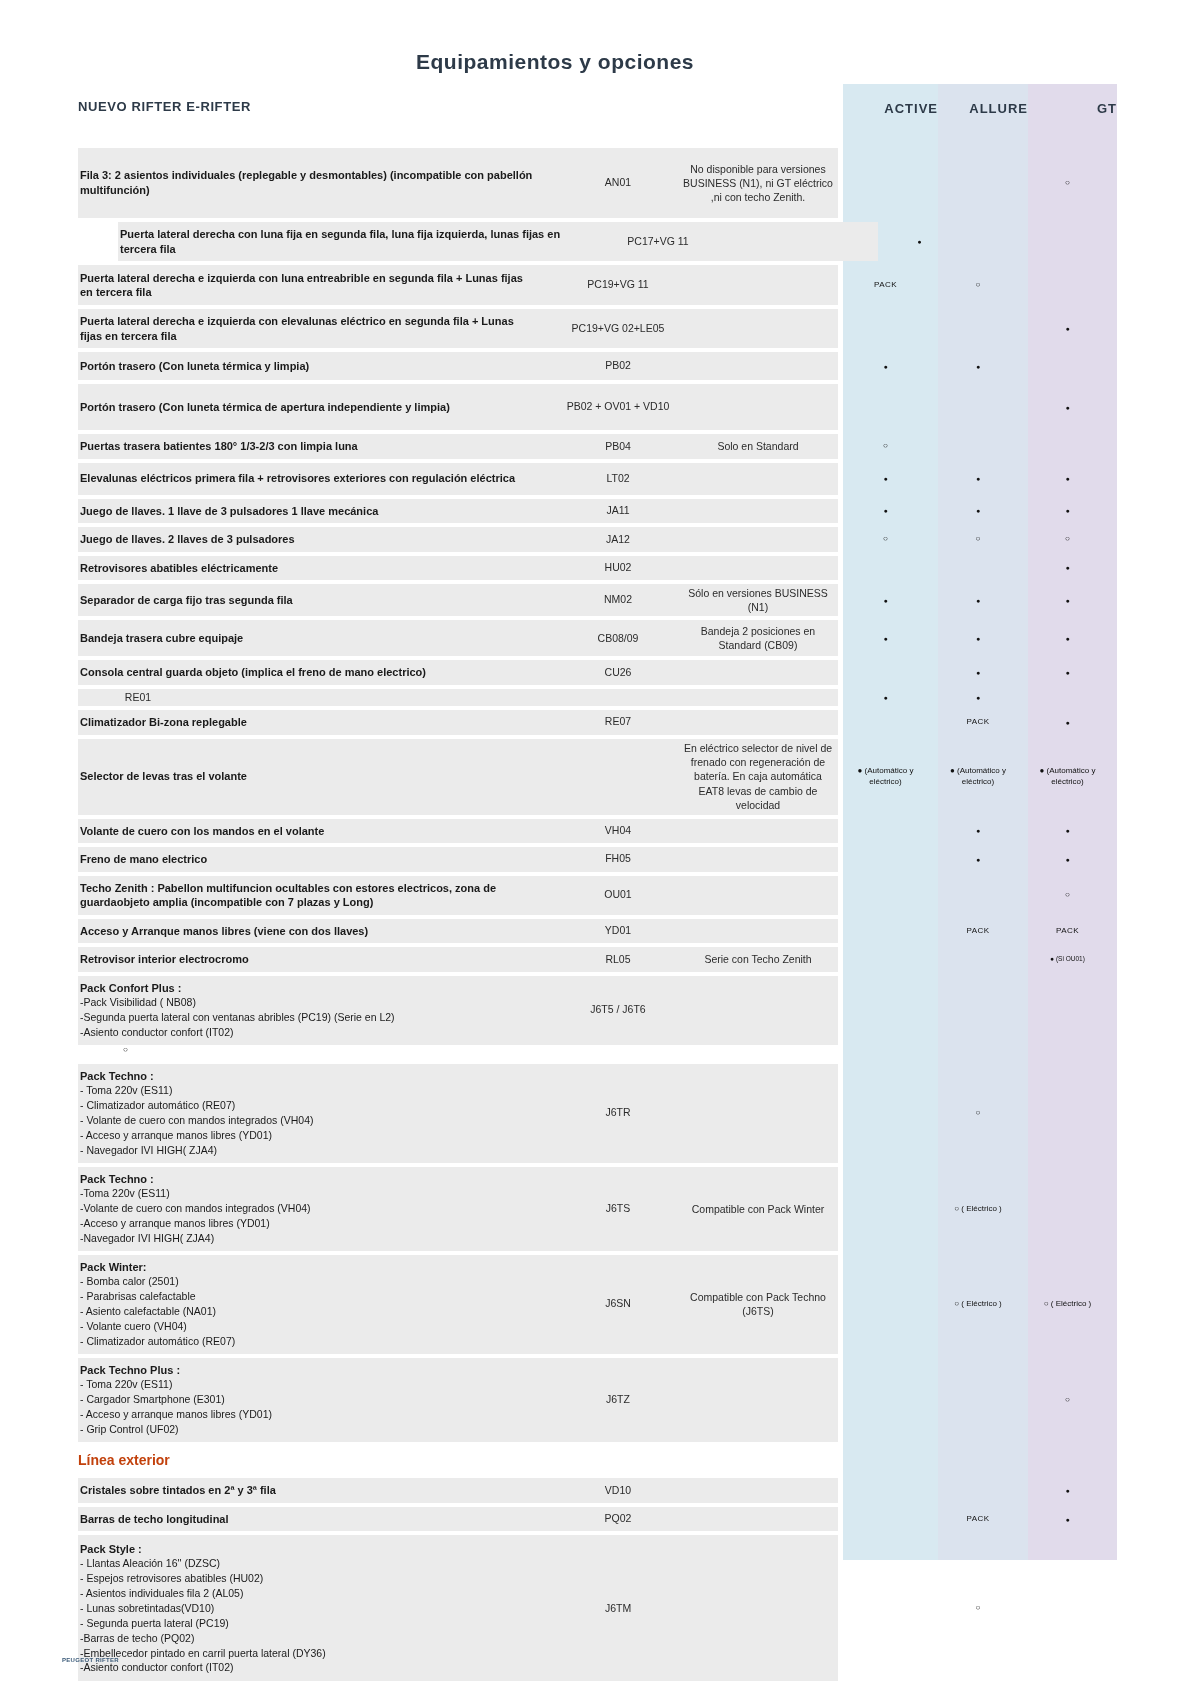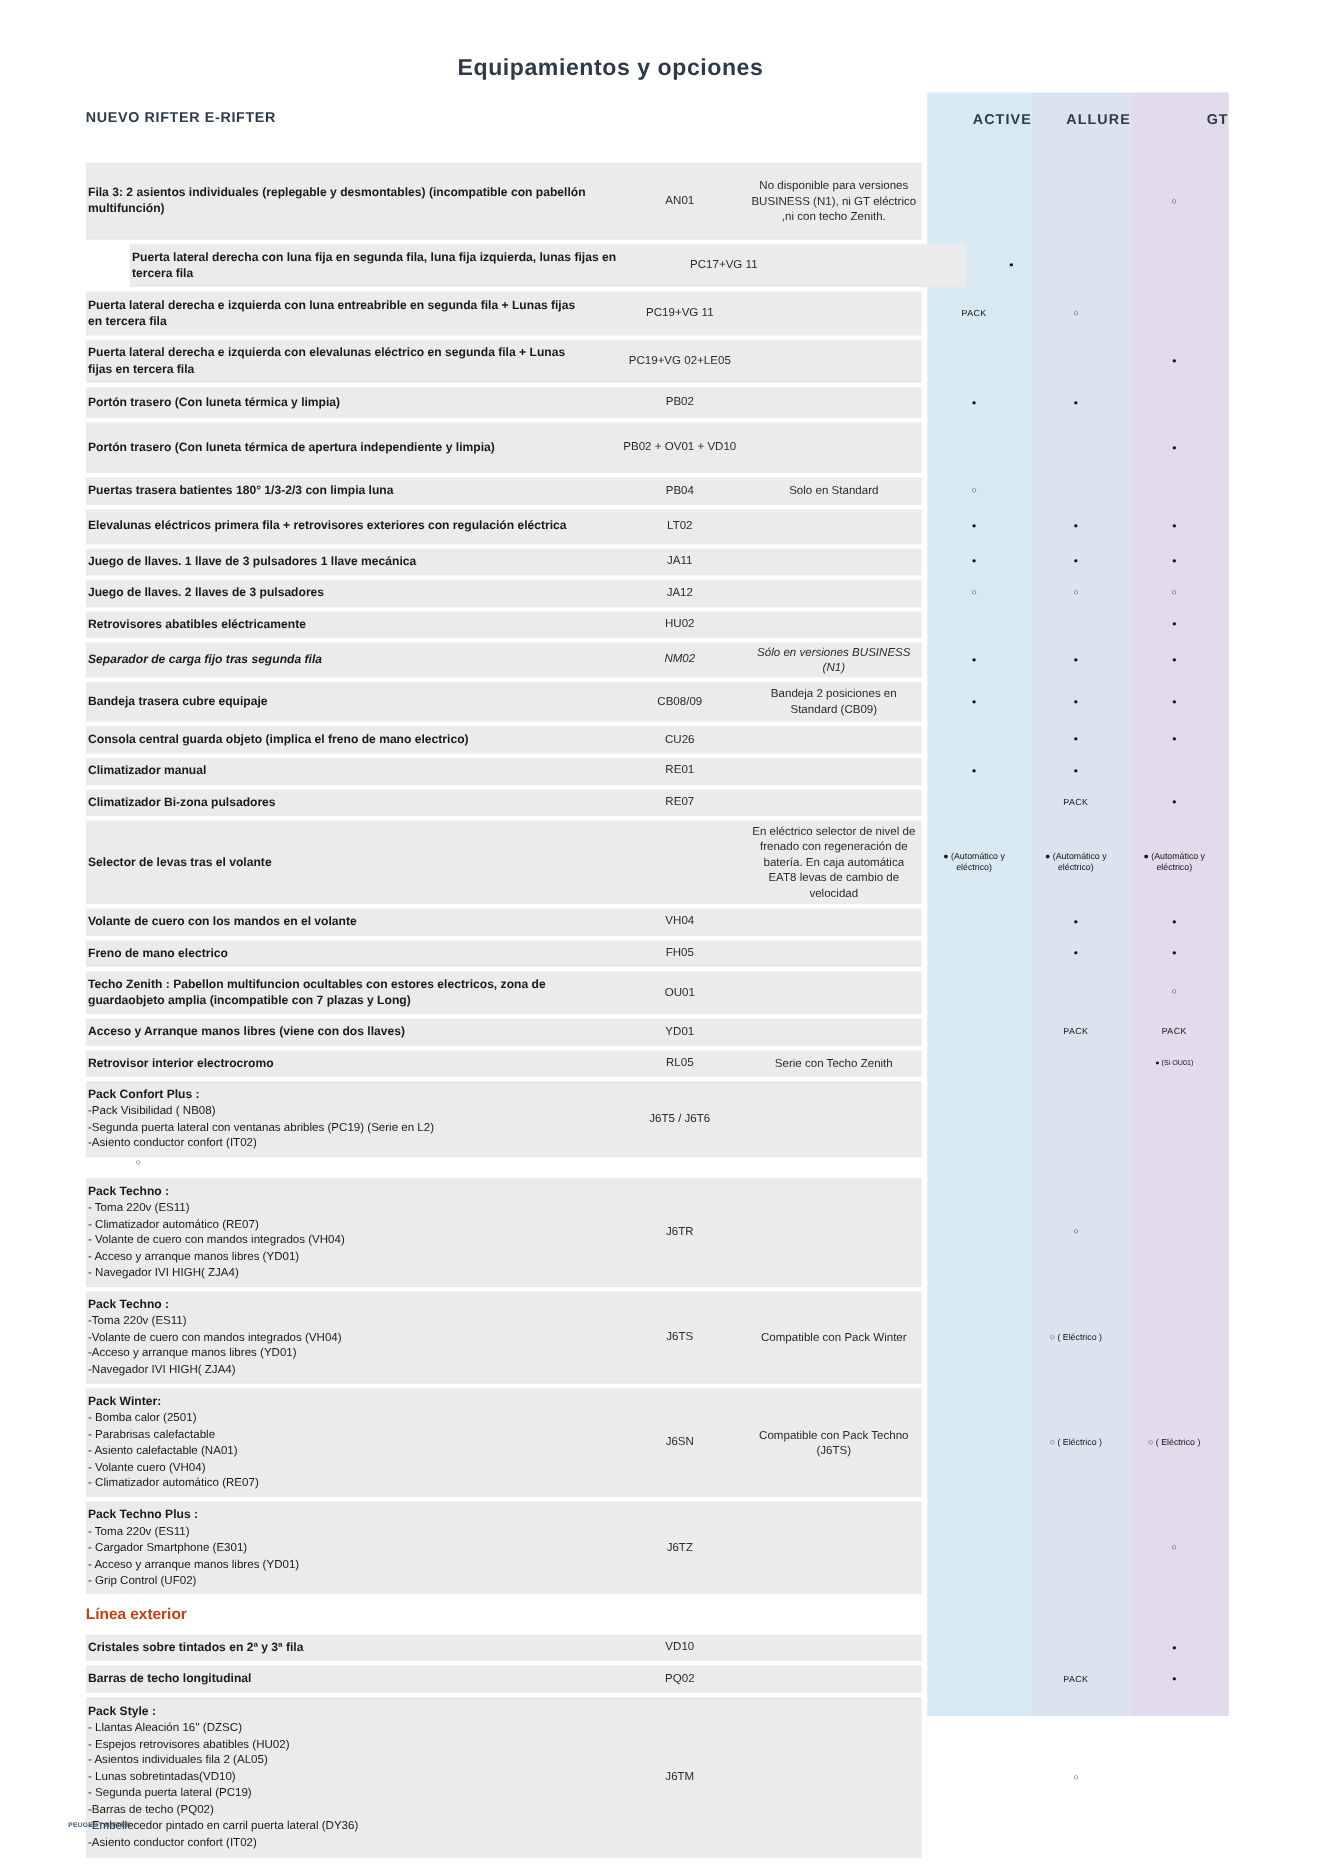--- a/index.html
+++ b/index.html
@@ -189,7 +189,7 @@
         <div class="cell c-allure"></div>
         <div class="cell c-gt" style="font-size: 7px;">●</div>
       </div>
-      <div class="row" style="min-height: 32px; font-style: italic;">
+      <div class="row" style="min-height: 32px;">
         <div class="left">
           <div class="name">
             <div>Separador de carga fijo tras segunda fila</div>

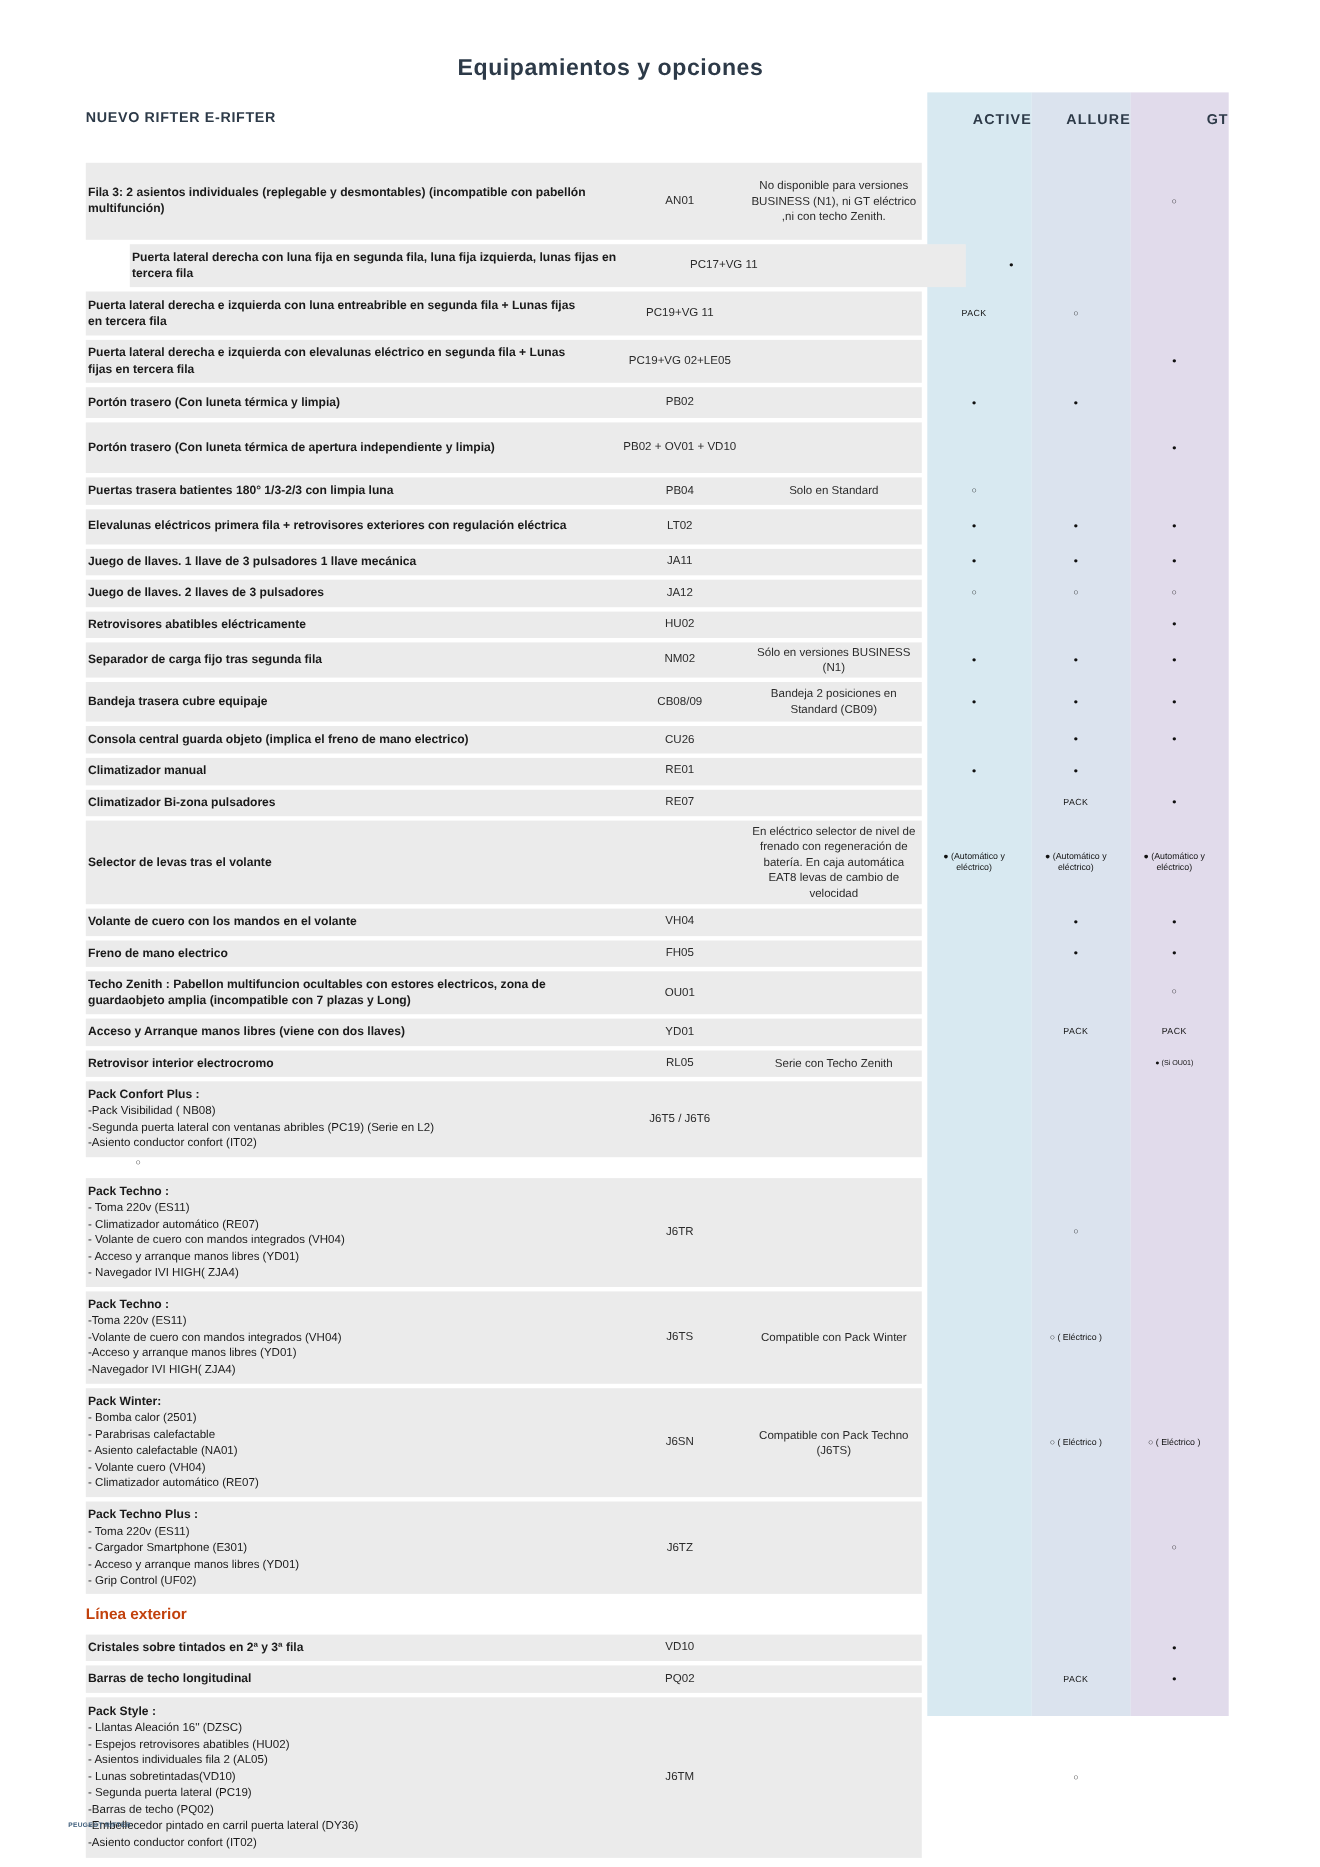--- a/index.html
+++ b/index.html
@@ -227,9 +227,6 @@
       </div>
       <div class="row" style="min-height: 17px;">
         <div class="left">
-          <div class="name">
-            <div>Climatizador manual</div>
-          </div>
           <div class="code">RE01</div>
           <div class="note"></div>
         </div>

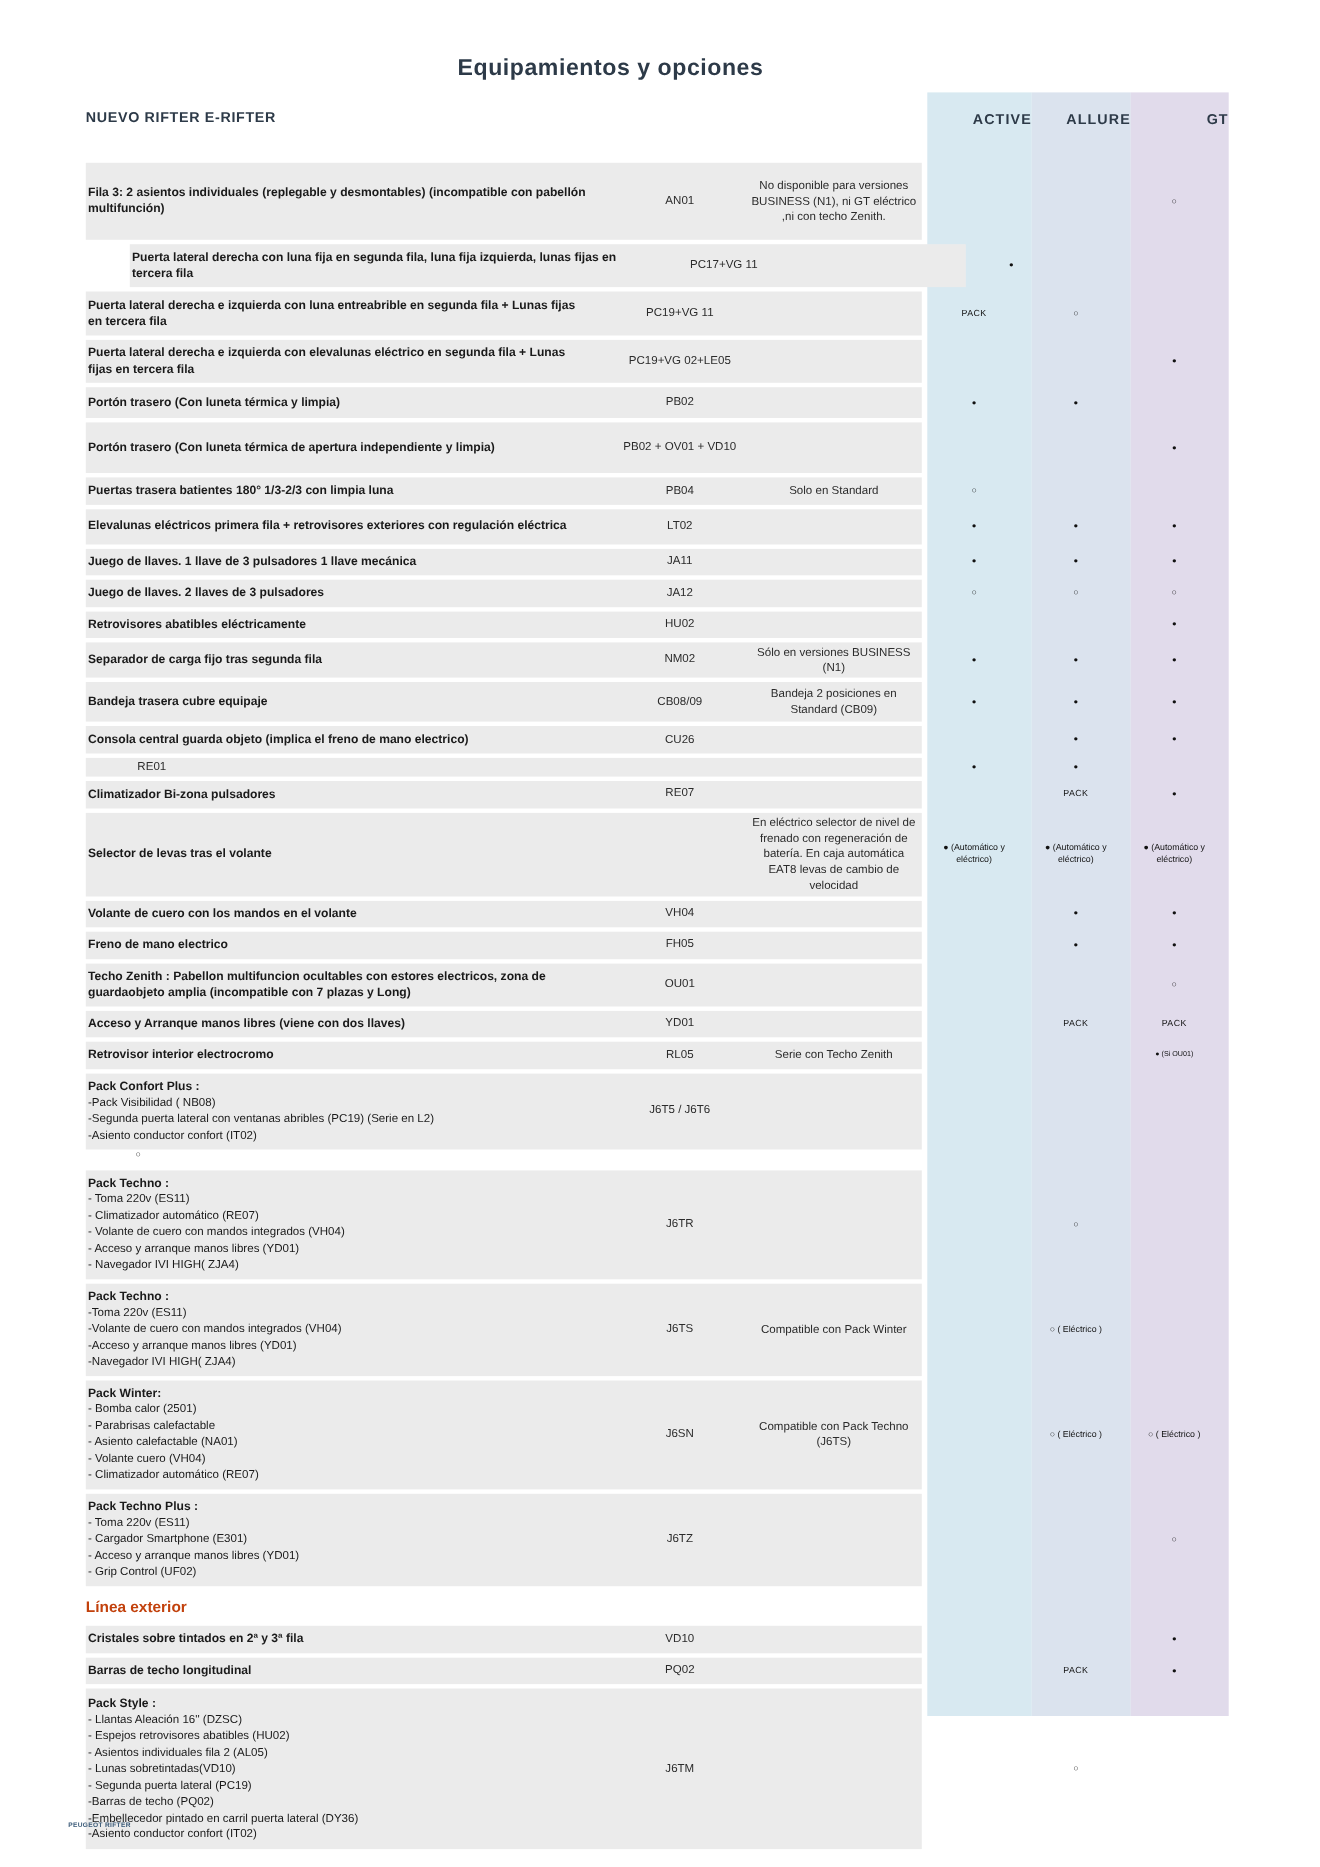--- a/index.html
+++ b/index.html
@@ -237,7 +237,7 @@
       <div class="row" style="min-height: 18px;">
         <div class="left">
           <div class="name">
-            <div>Climatizador Bi-zona pulsadores</div>
+            <div>Climatizador Bi-zona replegable</div>
           </div>
           <div class="code">RE07</div>
           <div class="note"></div>

